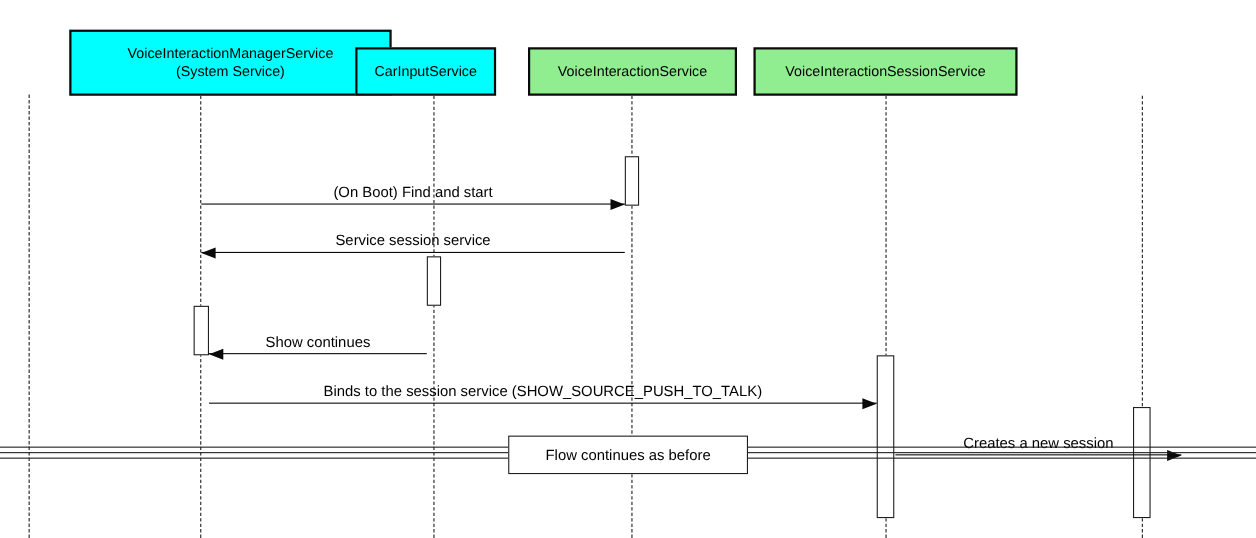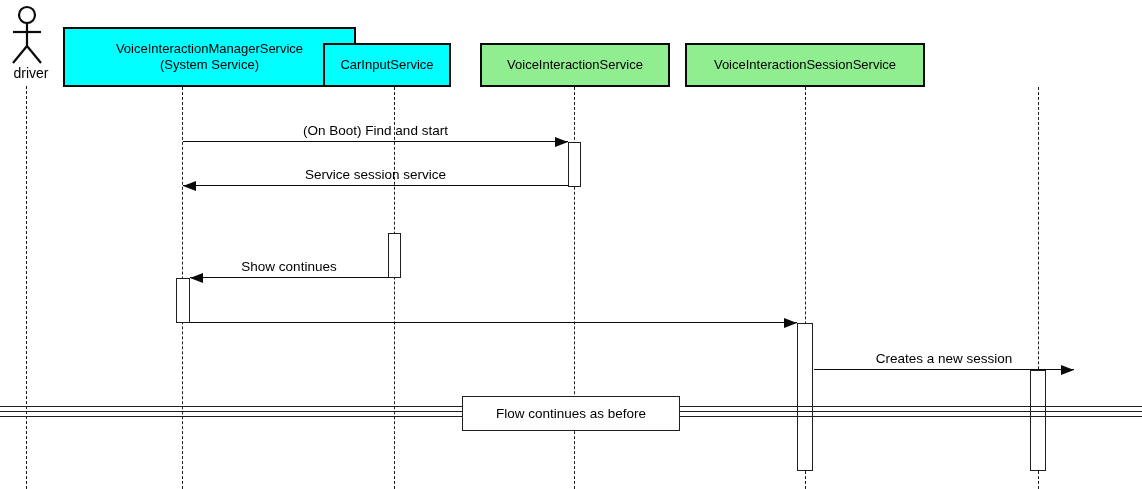--- a/index.html
+++ b/index.html
@@ -98,16 +98,6 @@
 
 <div class="canvas">
 
-  <div class="actor" style="left:8px; top:4px; width:38px; height:84px;">
-    <svg width="38" height="61" viewBox="0 0 38 61">
-      <circle cx="19" cy="11" r="8" fill="none" stroke="#0a0a0a" stroke-width="2.2"></circle>
-      <line x1="19" y1="19" x2="19" y2="42" stroke="#0a0a0a" stroke-width="2.2"></line>
-      <line x1="5" y1="28" x2="33" y2="28" stroke="#0a0a0a" stroke-width="2.2"></line>
-      <line x1="19" y1="42" x2="5" y2="59" stroke="#0a0a0a" stroke-width="2.2"></line>
-      <line x1="19" y1="42" x2="33" y2="59" stroke="#0a0a0a" stroke-width="2.2"></line>
-    </svg>
-    <div class="actor-label">driver</div>
-  </div>
 
   <div class="lifeline" style="left:26px; top:86px; height:403px;"></div>
   <div class="lifeline" style="left:182px; top:87px; height:402px;"></div>

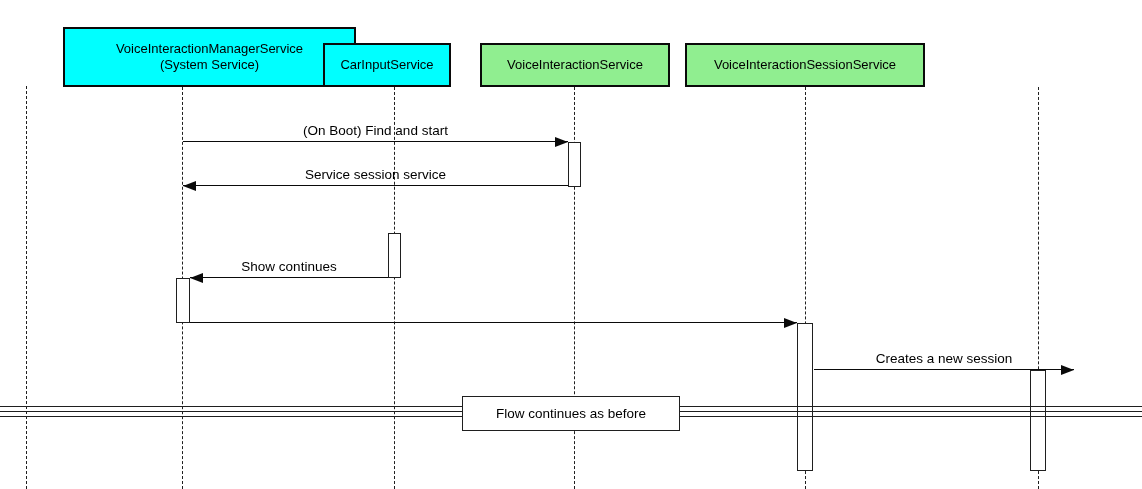--- a/index.html
+++ b/index.html
@@ -43,7 +43,7 @@
     box-sizing: border-box;
   }
   
-  .message { position: absolute; height: 25px; }
+  .message { position: absolute; height: 25px; margin-top: 44px; }
   .msg-line {
     position: absolute;
     left: 0; right: 0; bottom: 0;

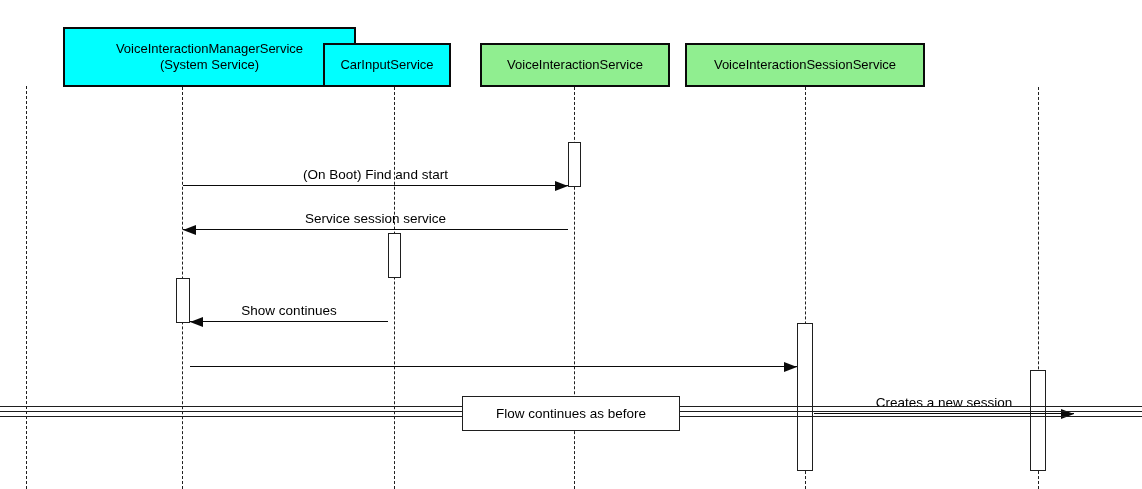--- a/index.html
+++ b/index.html
@@ -138,6 +138,7 @@
   </div>
 
   <div class="message" style="left:190px; top:298px; width:607px;">
+    <div class="msg-label">Binds to the session service (SHOW_SOURCE_PUSH_TO_TALK)</div>
     <div class="msg-line"></div>
     <div class="arrow-right"></div>
   </div>

